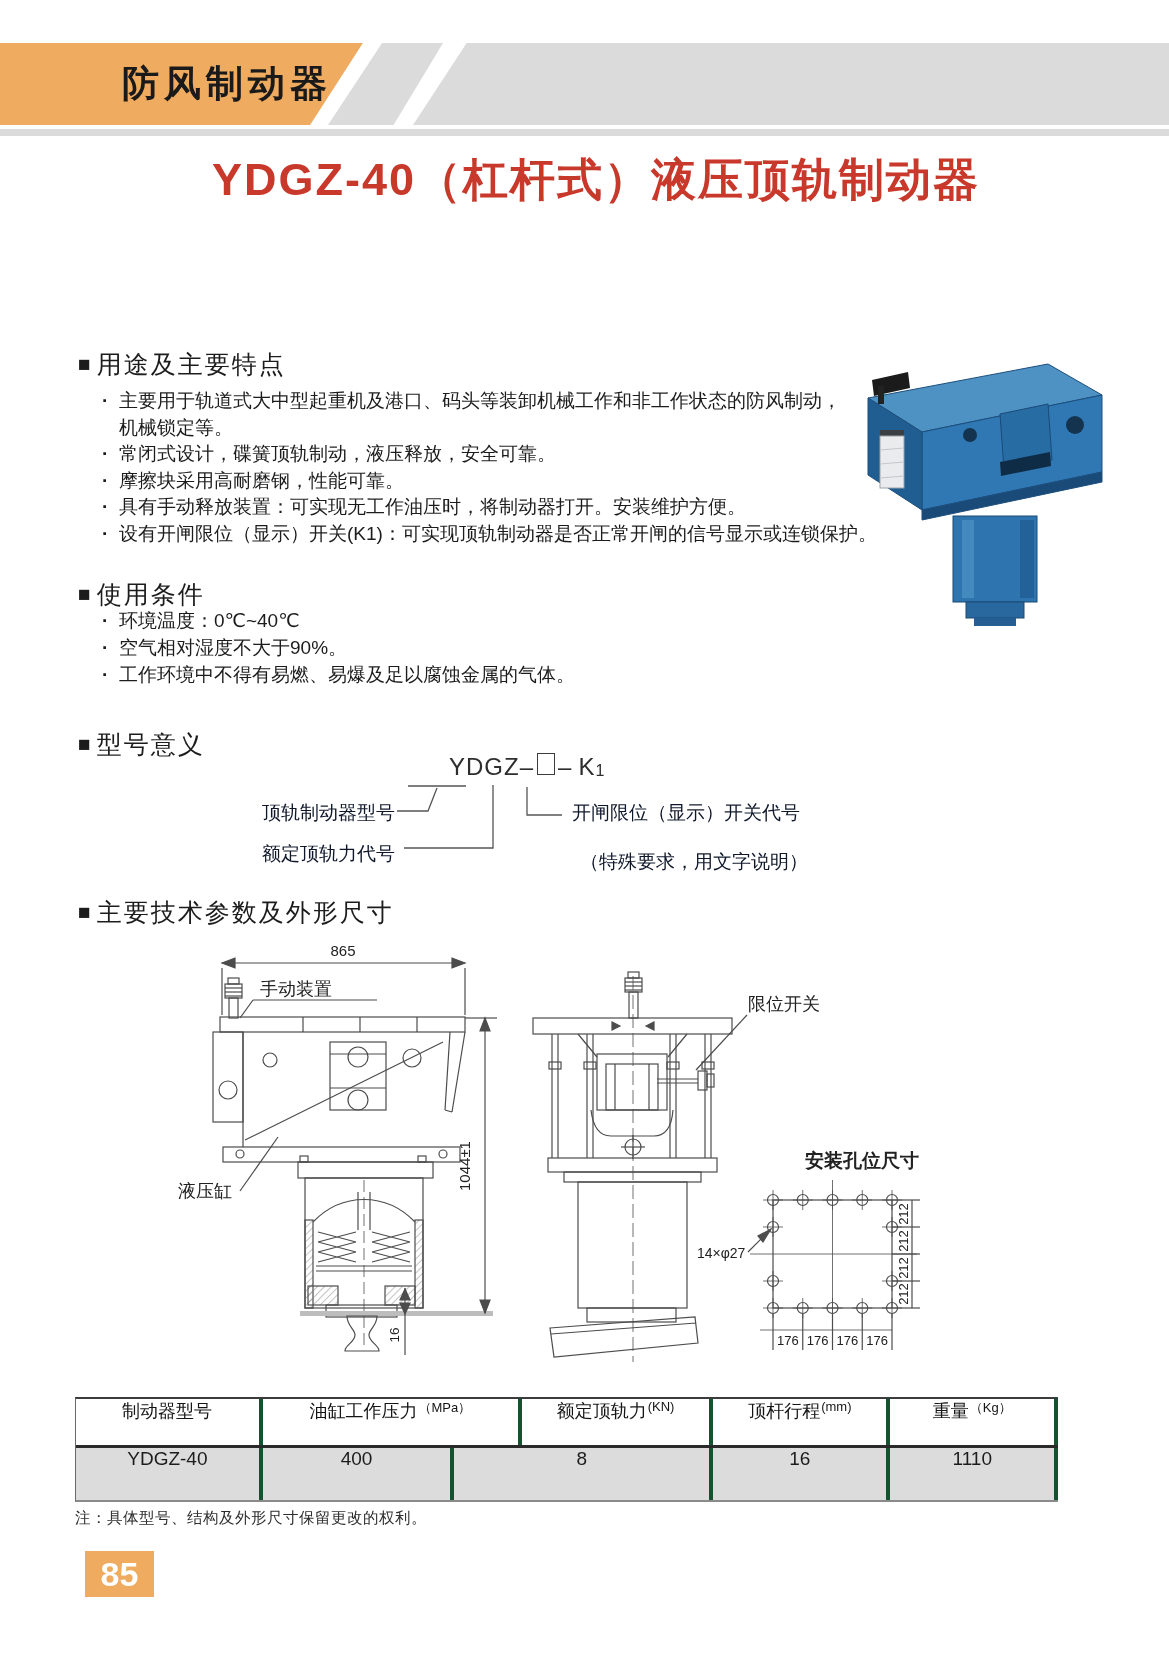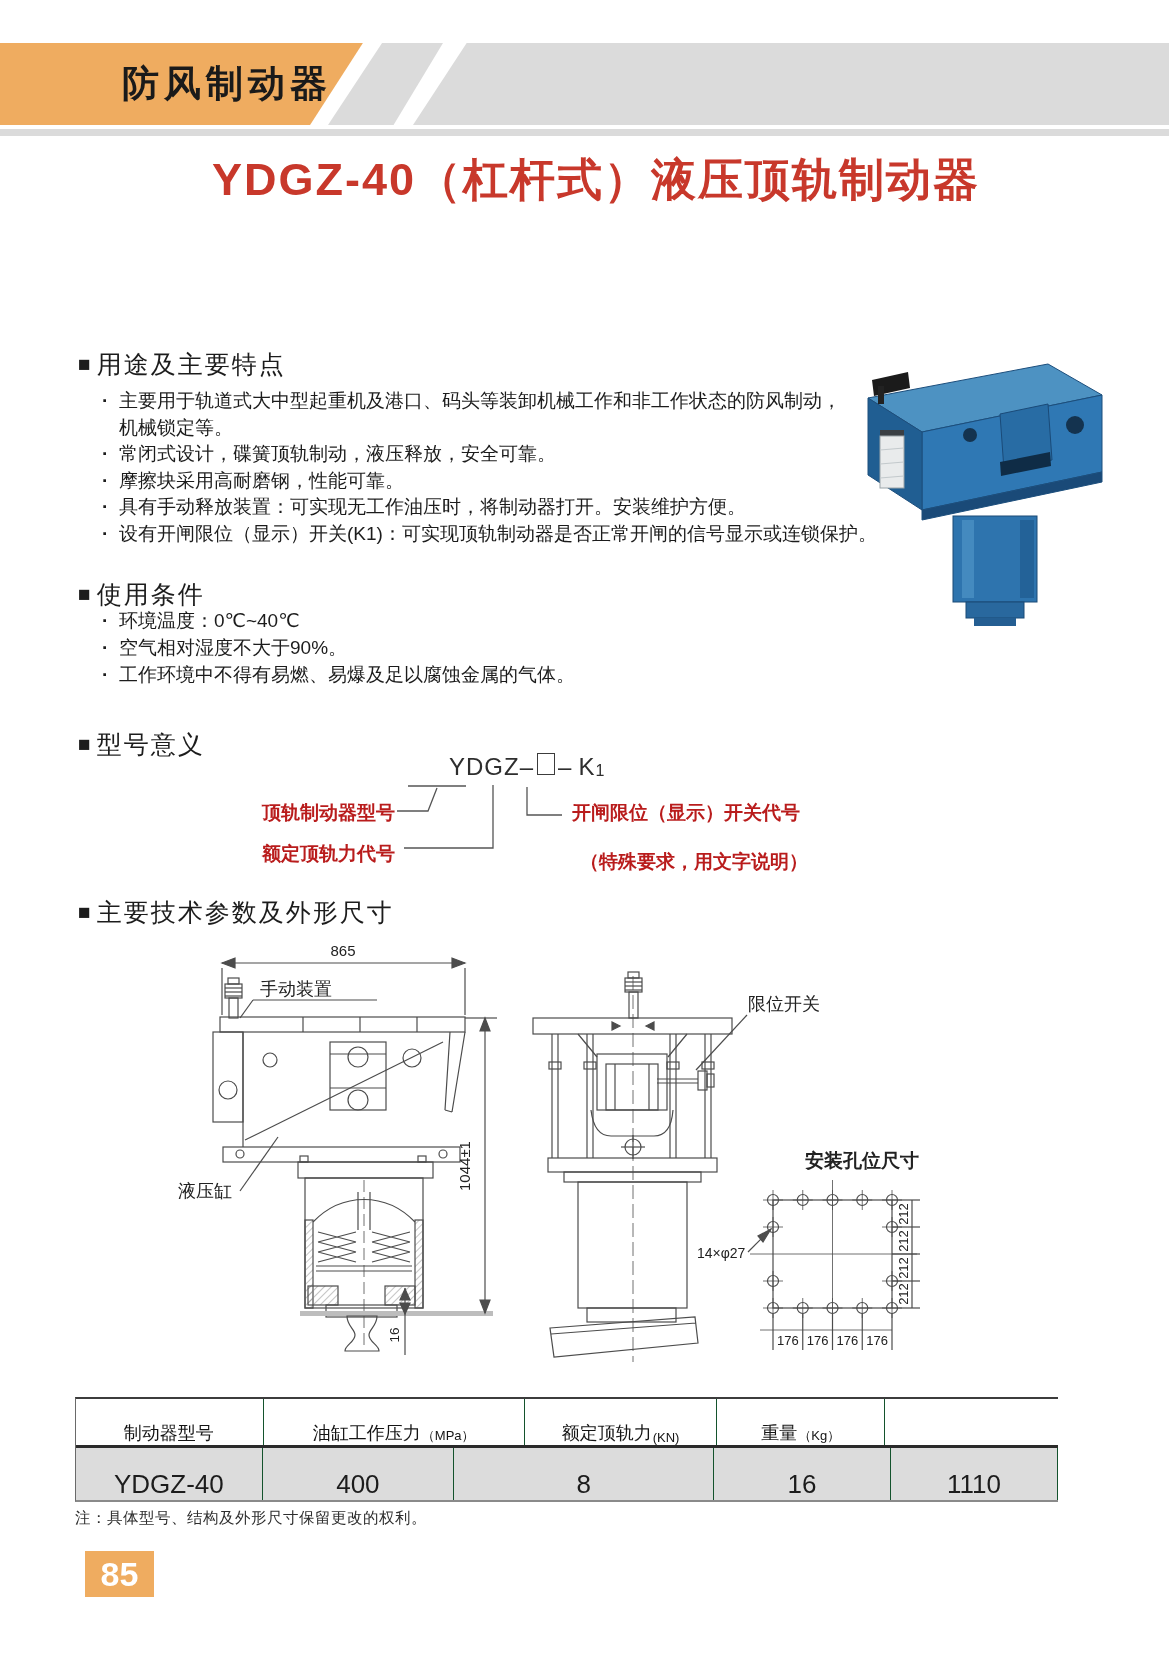--- a/index.html
+++ b/index.html
@@ -37,7 +37,7 @@
   .code-box{display:inline-block;width:16px;height:20px;border:1.6px solid #3c3c3c;
      margin:0 3px;}
   .code-sub{font-size:16px;align-self:flex-end;padding-bottom:1px;}
-  .m-label{position:absolute;font-size:19px;color:#b91c1c;white-space:nowrap;font-weight:bold;}
+  .m-label{position:absolute;font-size:19px;color:#0f172a;white-space:nowrap;}
   .m-left{width:145px;text-align:right;}
 
   

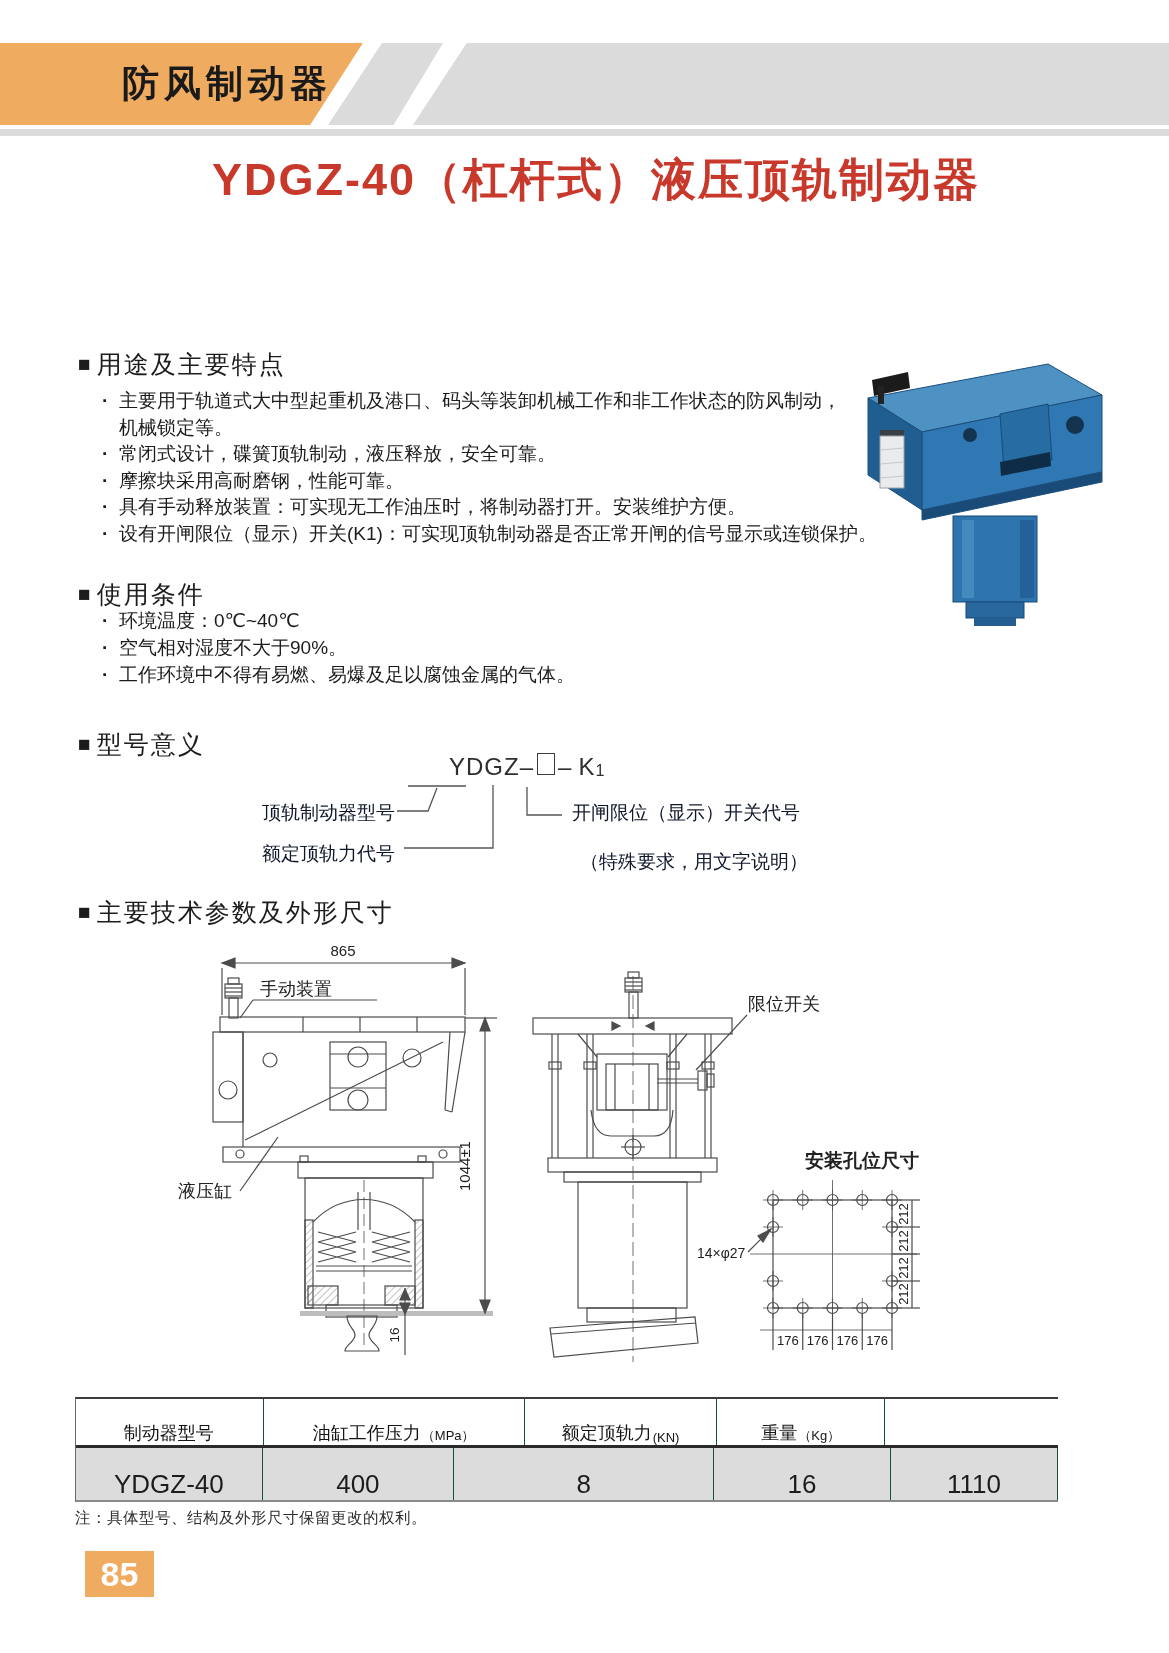--- a/index.html
+++ b/index.html
@@ -46,8 +46,8 @@
   .t-row{display:flex;width:100%;}
   .t-head{height:46px;border-bottom:3px solid #2a2a2a;}
   .t-data{height:52px;background:#DCDCDC;}
-  .t-cell{display:flex;align-items:flex-end;justify-content:center;
-     border-right:1px solid #14532d;white-space:nowrap;}
+  .t-cell{display:flex;align-items:flex-start;justify-content:center;
+     border-right:4px solid #14532d;white-space:nowrap;}
   .t-head .t-cell{font-size:18px;color:#141414;}
   .t-cell .unit{font-size:13px;margin-left:1px;}
   .t-data .t-cell{font-size:26px;}

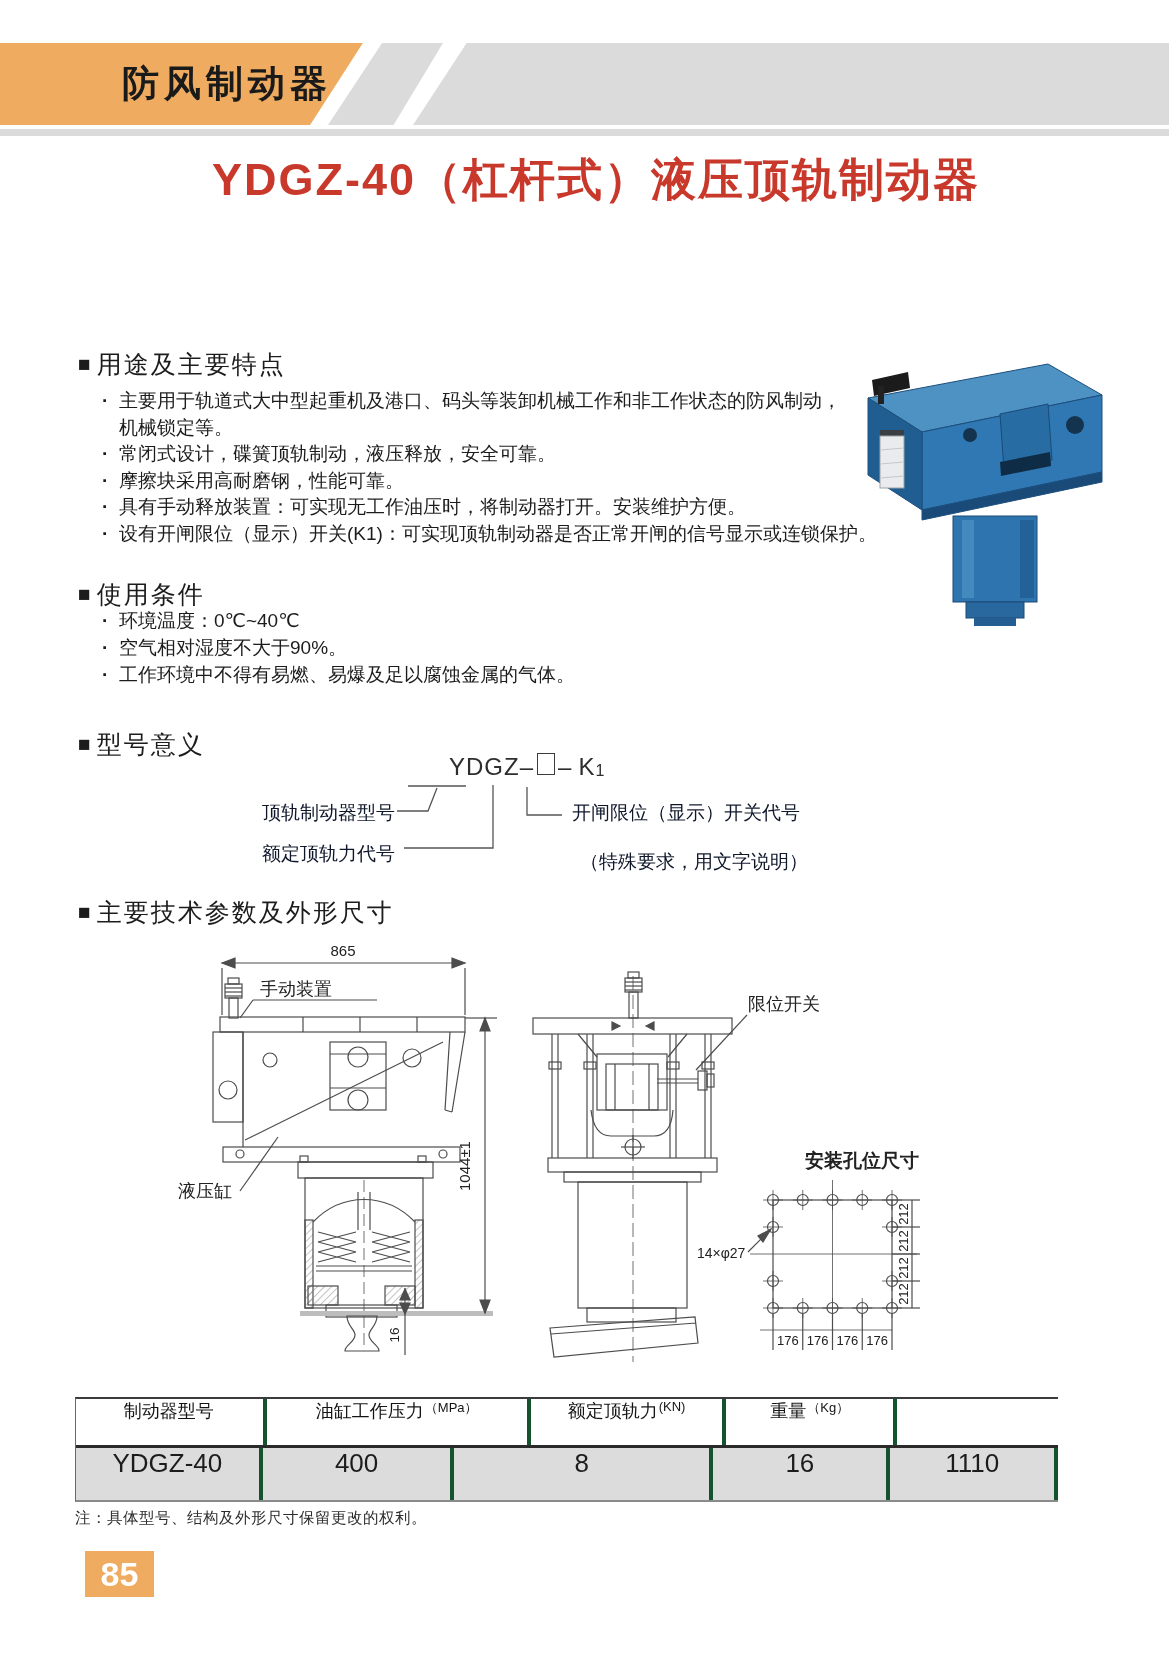--- a/index.html
+++ b/index.html
@@ -380,6 +380,10 @@
           <span>额定顶轨力</span>
           <span class="unit">(KN)</span>
         </div>
+      <div class="t-cell c3">
+          <span>顶杆行程</span>
+          <span class="unit">(mm)</span>
+        </div>
       <div class="t-cell c4">
           <span>重量</span>
           <span class="unit">（Kg）</span>

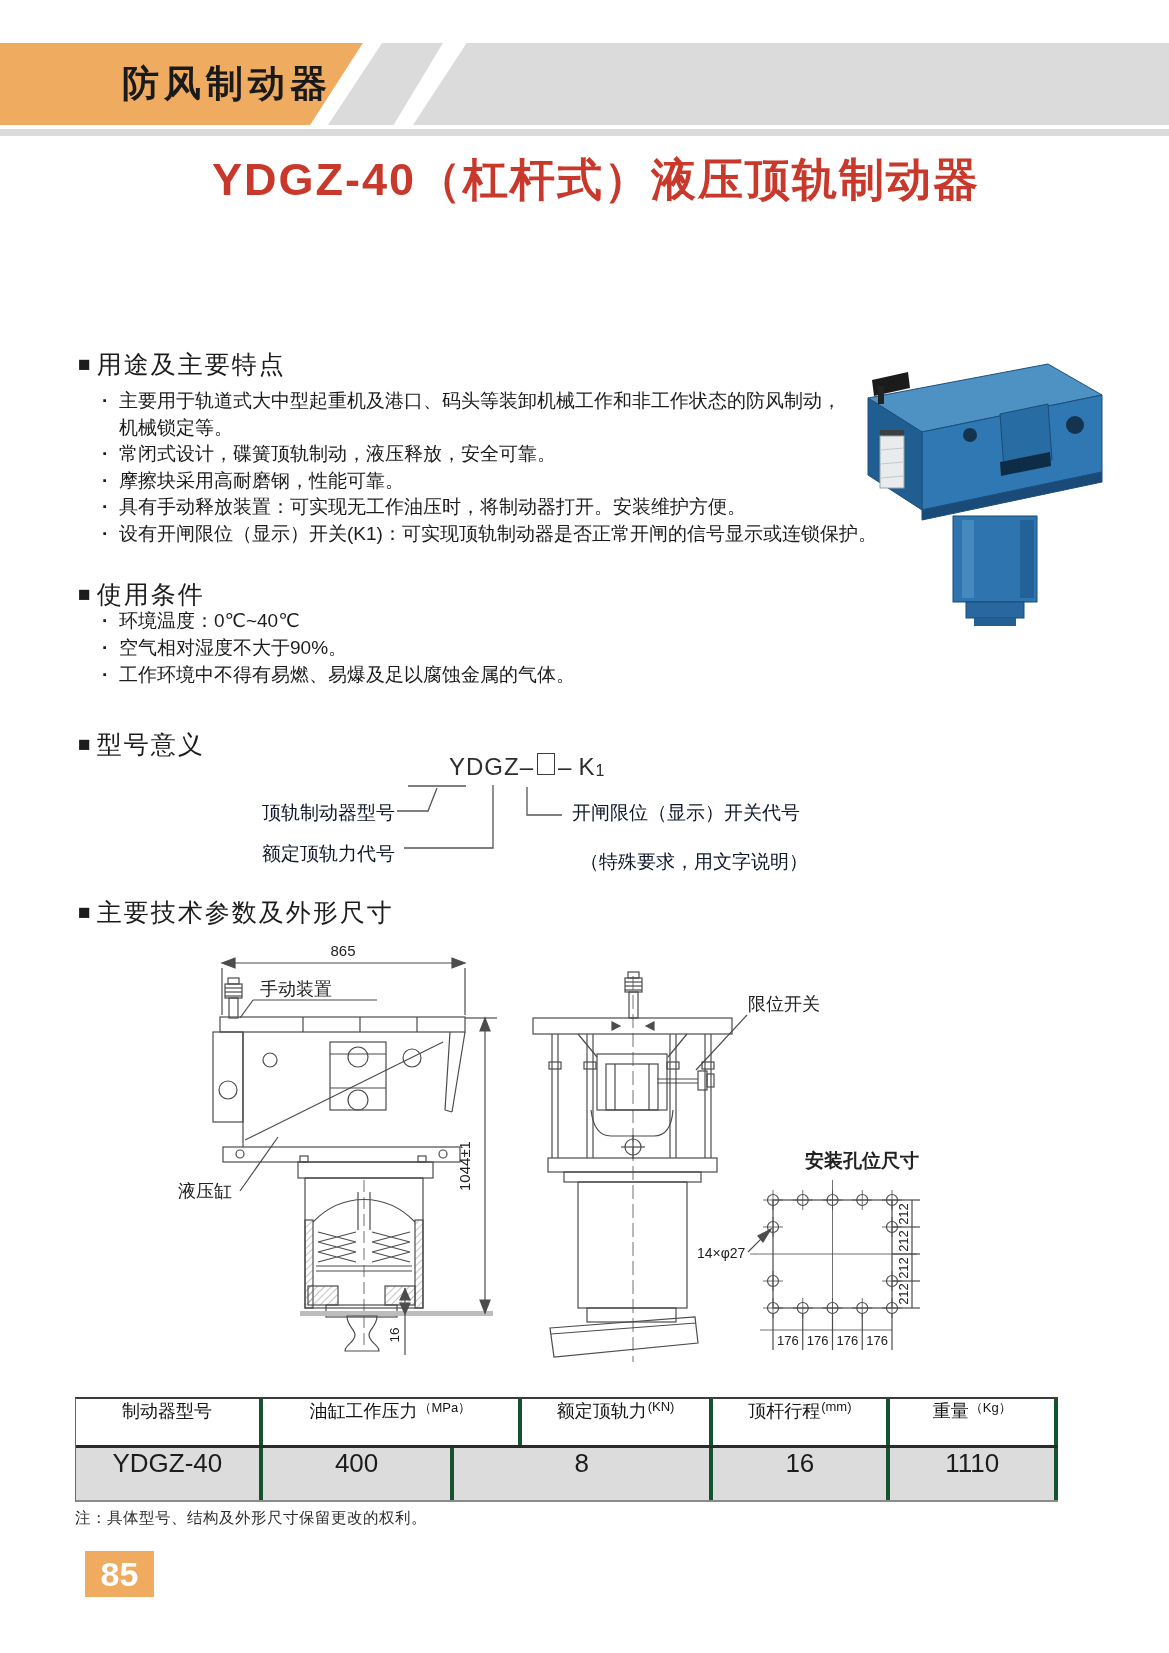--- a/index.html
+++ b/index.html
@@ -50,7 +50,7 @@
      border-right:4px solid #14532d;white-space:nowrap;}
   .t-head .t-cell{font-size:18px;color:#141414;}
   .t-cell .unit{font-size:13px;margin-left:1px;}
-  .t-data .t-cell{font-size:26px;}
+  .t-data .t-cell{font-size:19px;}
   .c0{width:19%;} .c1{width:19.5%;} .c2{width:26.5%;} .c3{width:18%;} .c4{width:17%;}
 
   .note{left:75px;top:1508px;font-size:15.5px;color:#2e2e2e;letter-spacing:0.5px;}

